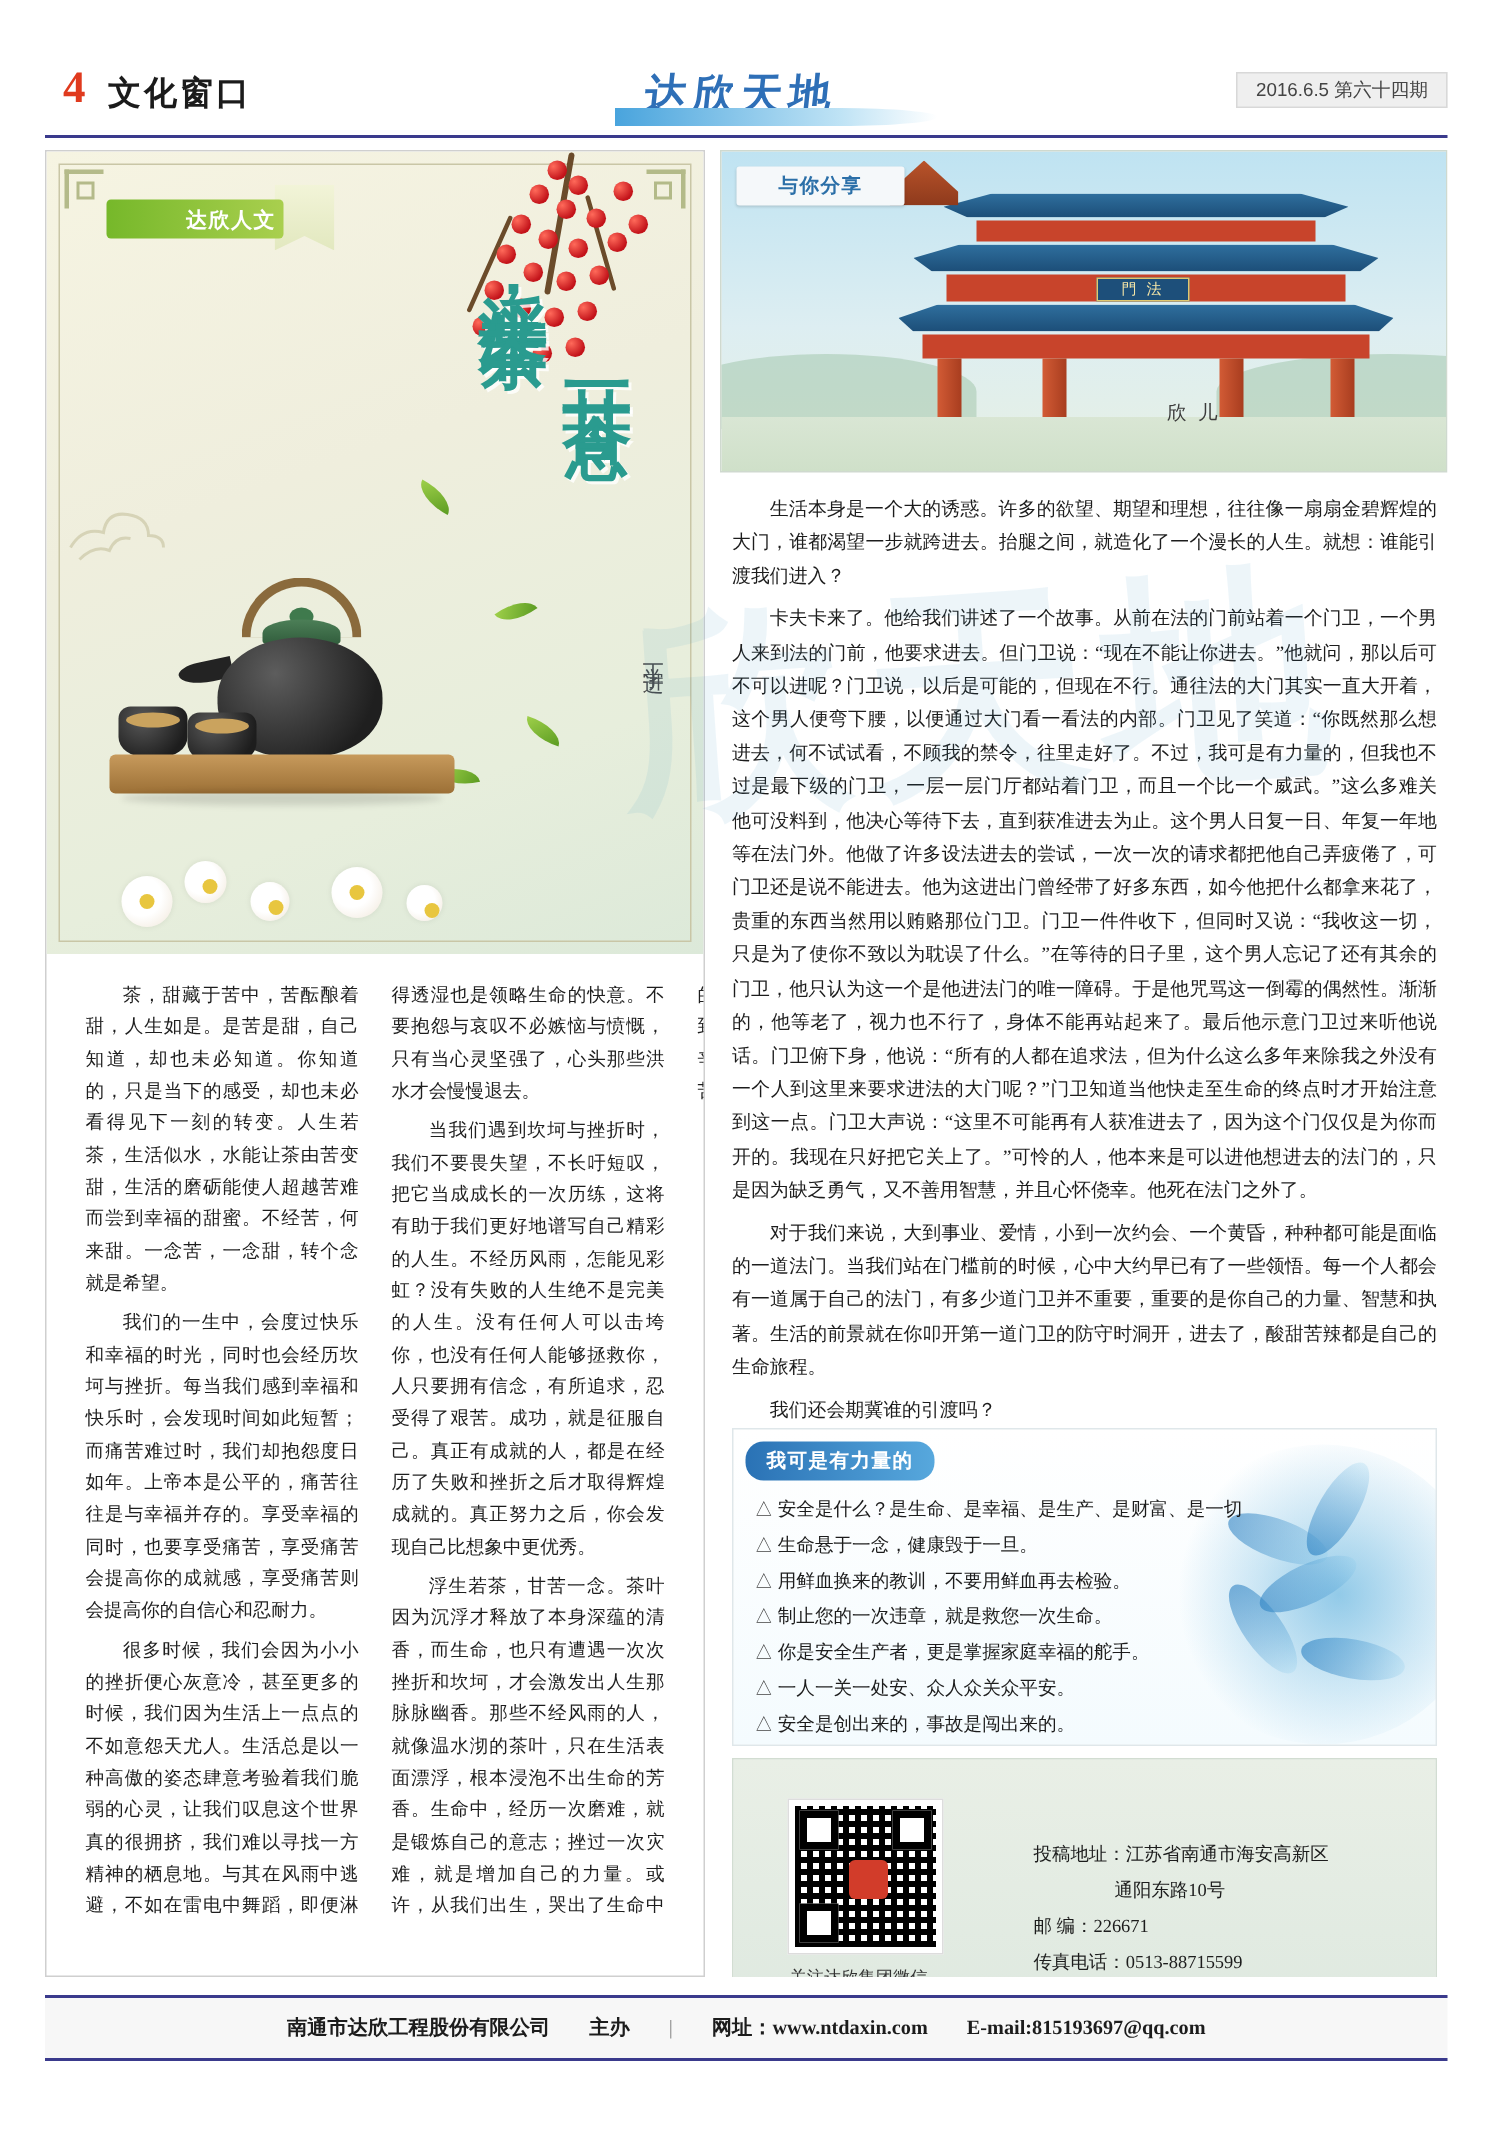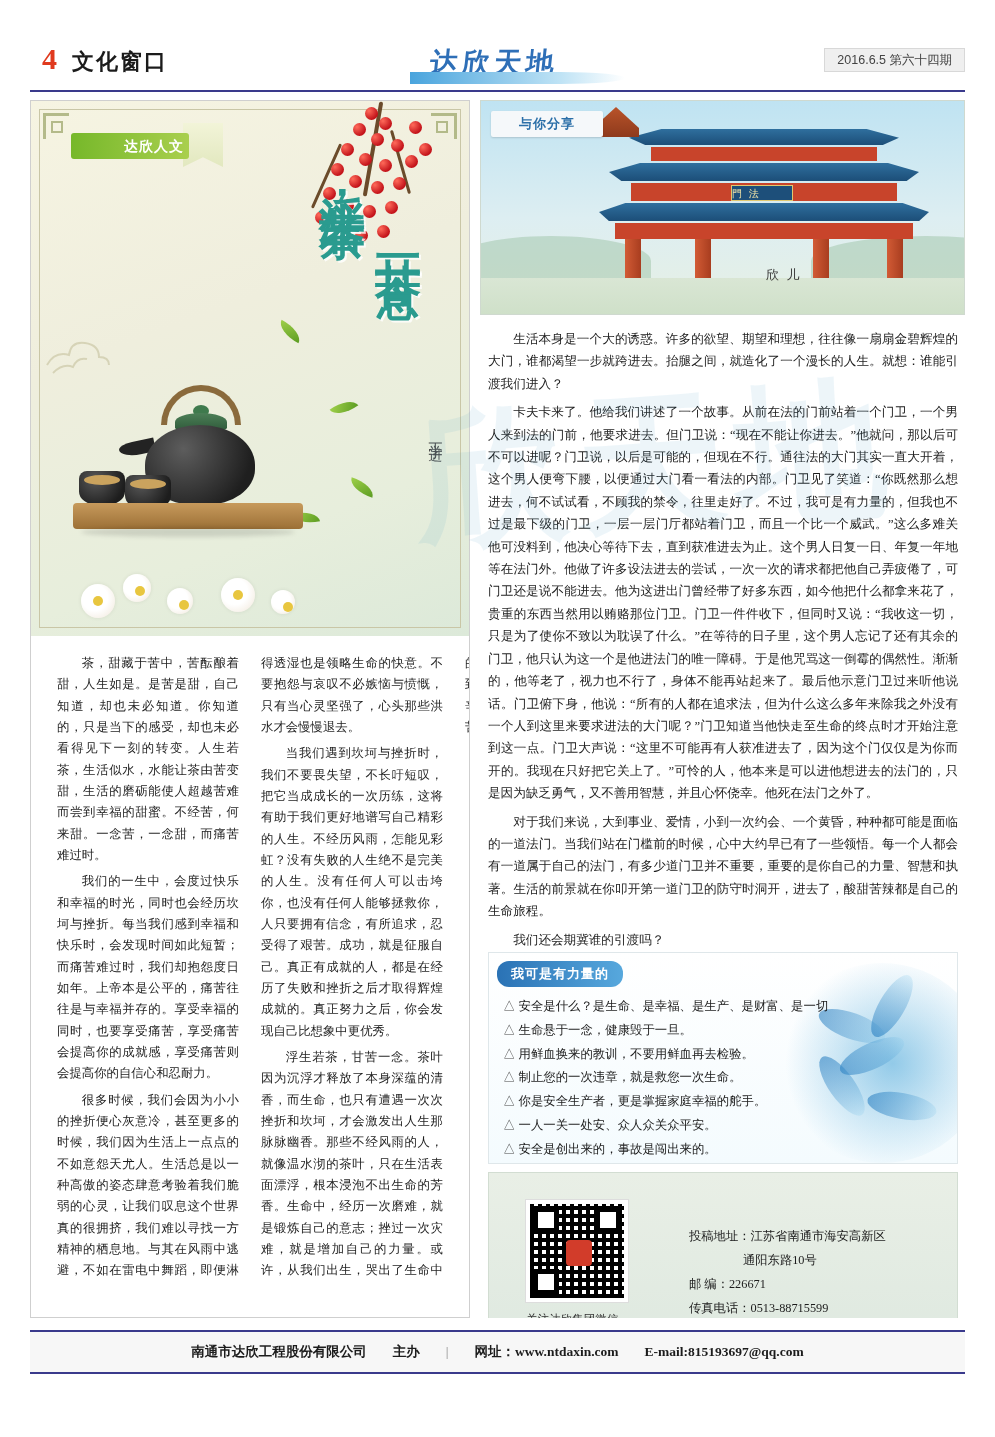--- a/index.html
+++ b/index.html
@@ -245,7 +245,7 @@
   .gate .plaque {
     position: absolute; left: 132px; top: 64px; width: 62px; height: 16px;
     background: #1d4f7a; border: 1px solid #e0c870;
-    color: #f5e6a8; font-size: 10px; line-height: 15px;
+    color: #f5e6a8; font-size: 10px; text-align: center; line-height: 15px;
     letter-spacing: 2px;
   }
   .gate .pillar {

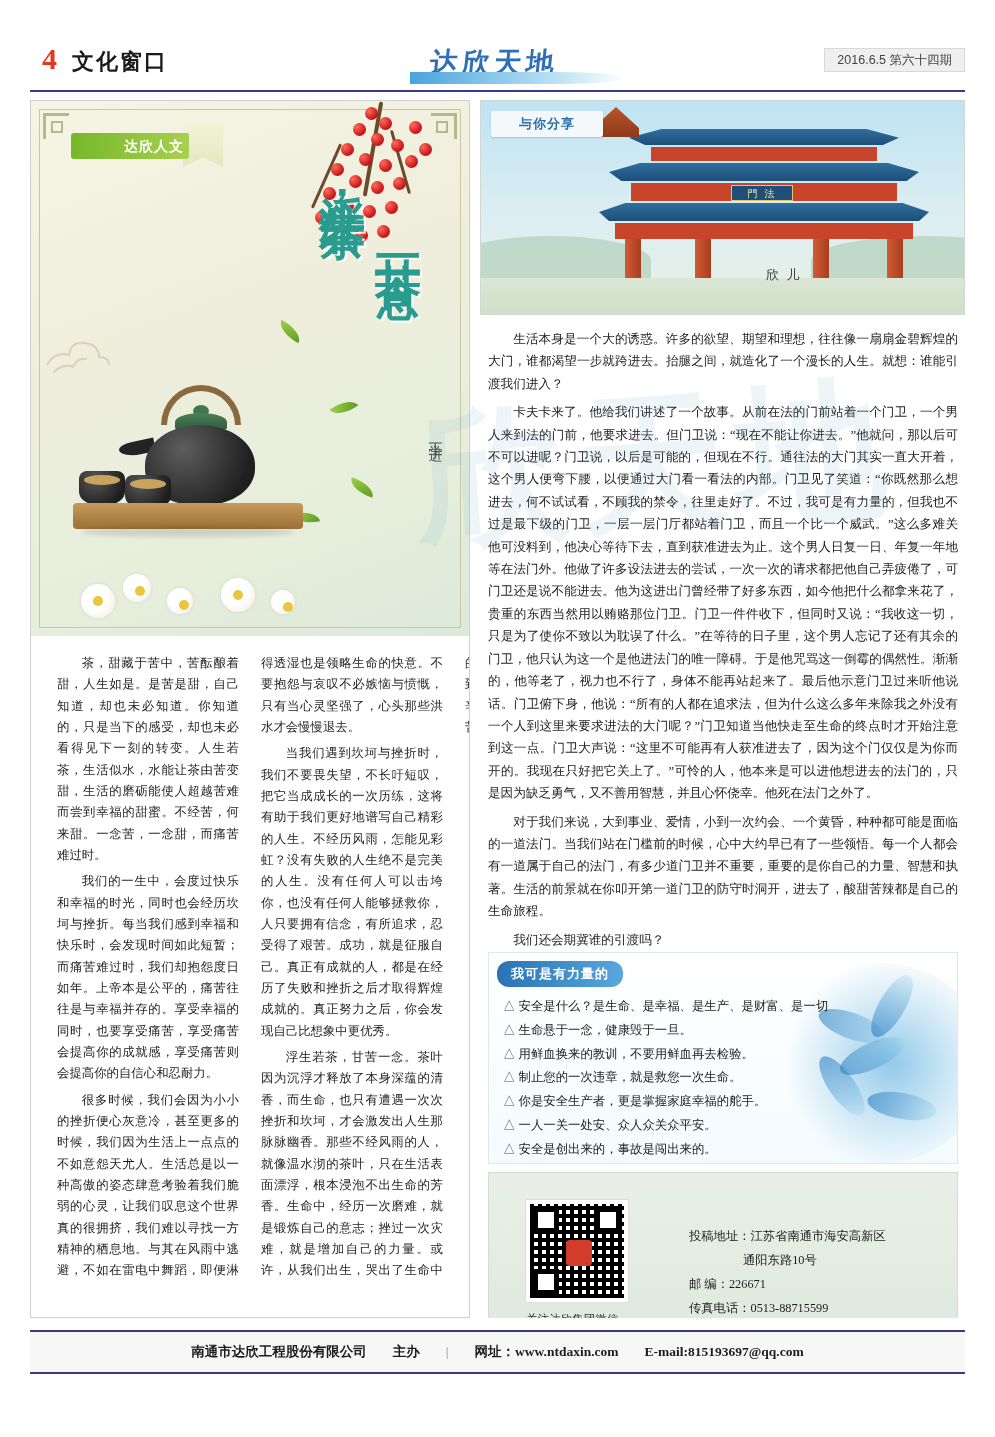--- a/index.html
+++ b/index.html
@@ -274,7 +274,7 @@
     text-shadow: 2px 2px 3px rgba(255,255,255,.9);
   }
   .art-author {
-    position: absolute; left: 285px; top: 165px; z-index: 6;
+    position: absolute; left: 297px; top: 165px; z-index: 6;
     font-size: 13px; color: #3b3b3b; letter-spacing: 2px;
   }
 

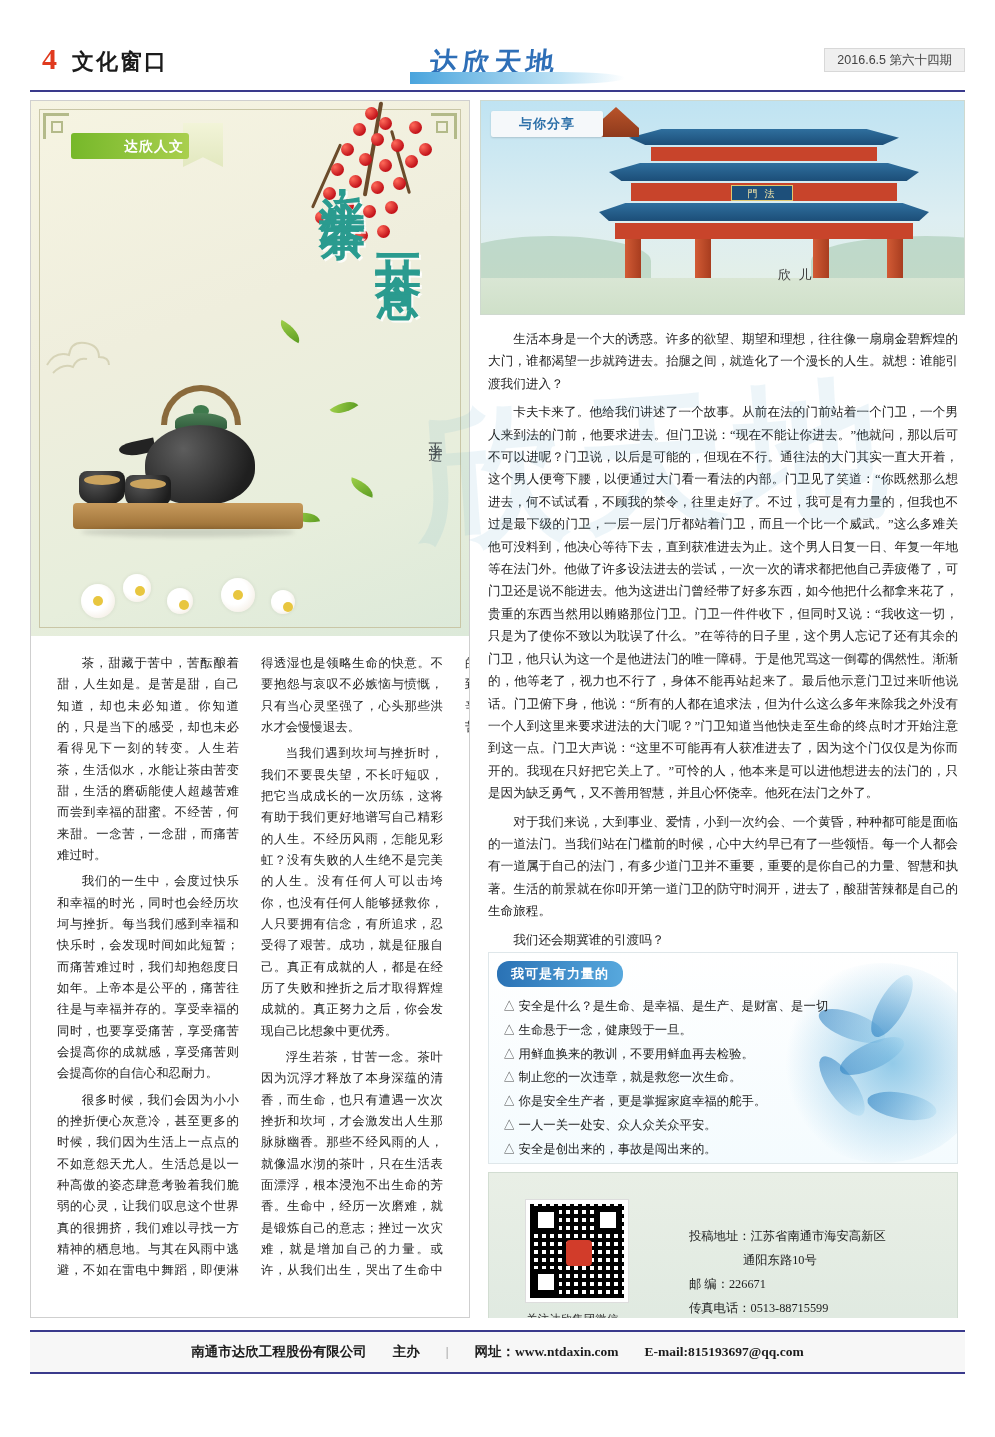--- a/index.html
+++ b/index.html
@@ -478,7 +478,7 @@
     </div>
 
     <div class="left-body">
-      <p>茶，甜藏于苦中，苦酝酿着甜，人生如是。是苦是甜，自己知道，却也未必知道。你知道的，只是当下的感受，却也未必看得见下一刻的转变。人生若茶，生活似水，水能让茶由苦变甜，生活的磨砺能使人超越苦难而尝到幸福的甜蜜。不经苦，何来甜。一念苦，一念甜，而痛苦难过时。</p>
+      <p>茶，甜藏于苦中，苦酝酿着甜，人生如是。是苦是甜，自己知道，却也未必知道。你知道的，只是当下的感受，却也未必看得见下一刻的转变。人生若茶，生活似水，水能让茶由苦变甜，生活的磨砺能使人超越苦难而尝到幸福的甜蜜。不经苦，何来甜。一念苦，一念甜，转个念就是希望。</p>
       <p>我们的一生中，会度过快乐和幸福的时光，同时也会经历坎坷与挫折。每当我们感到幸福和快乐时，会发现时间如此短暂；而痛苦难过时，我们却抱怨度日如年。上帝本是公平的，痛苦往往是与幸福并存的。享受幸福的同时，也要享受痛苦，享受痛苦会提高你的成就感，享受痛苦则会提高你的自信心和忍耐力。</p>
       <p>很多时候，我们会因为小小的挫折便心灰意冷，甚至更多的时候，我们因为生活上一点点的不如意怨天尤人。生活总是以一种高傲的姿态肆意考验着我们脆弱的心灵，让我们叹息这个世界真的很拥挤，我们难以寻找一方精神的栖息地。与其在风雨中逃避，不如在雷电中舞蹈，即便淋得透湿也是领略生命的快意。不要抱怨与哀叹不必嫉恼与愤慨，只有当心灵坚强了，心头那些洪水才会慢慢退去。</p>
       <p>当我们遇到坎坷与挫折时，我们不要畏失望，不长吁短叹，把它当成成长的一次历练，这将有助于我们更好地谱写自己精彩的人生。不经历风雨，怎能见彩虹？没有失败的人生绝不是完美的人生。没有任何人可以击垮你，也没有任何人能够拯救你，人只要拥有信念，有所追求，忍受得了艰苦。成功，就是征服自己。真正有成就的人，都是在经历了失败和挫折之后才取得辉煌成就的。真正努力之后，你会发现自己比想象中更优秀。</p>

